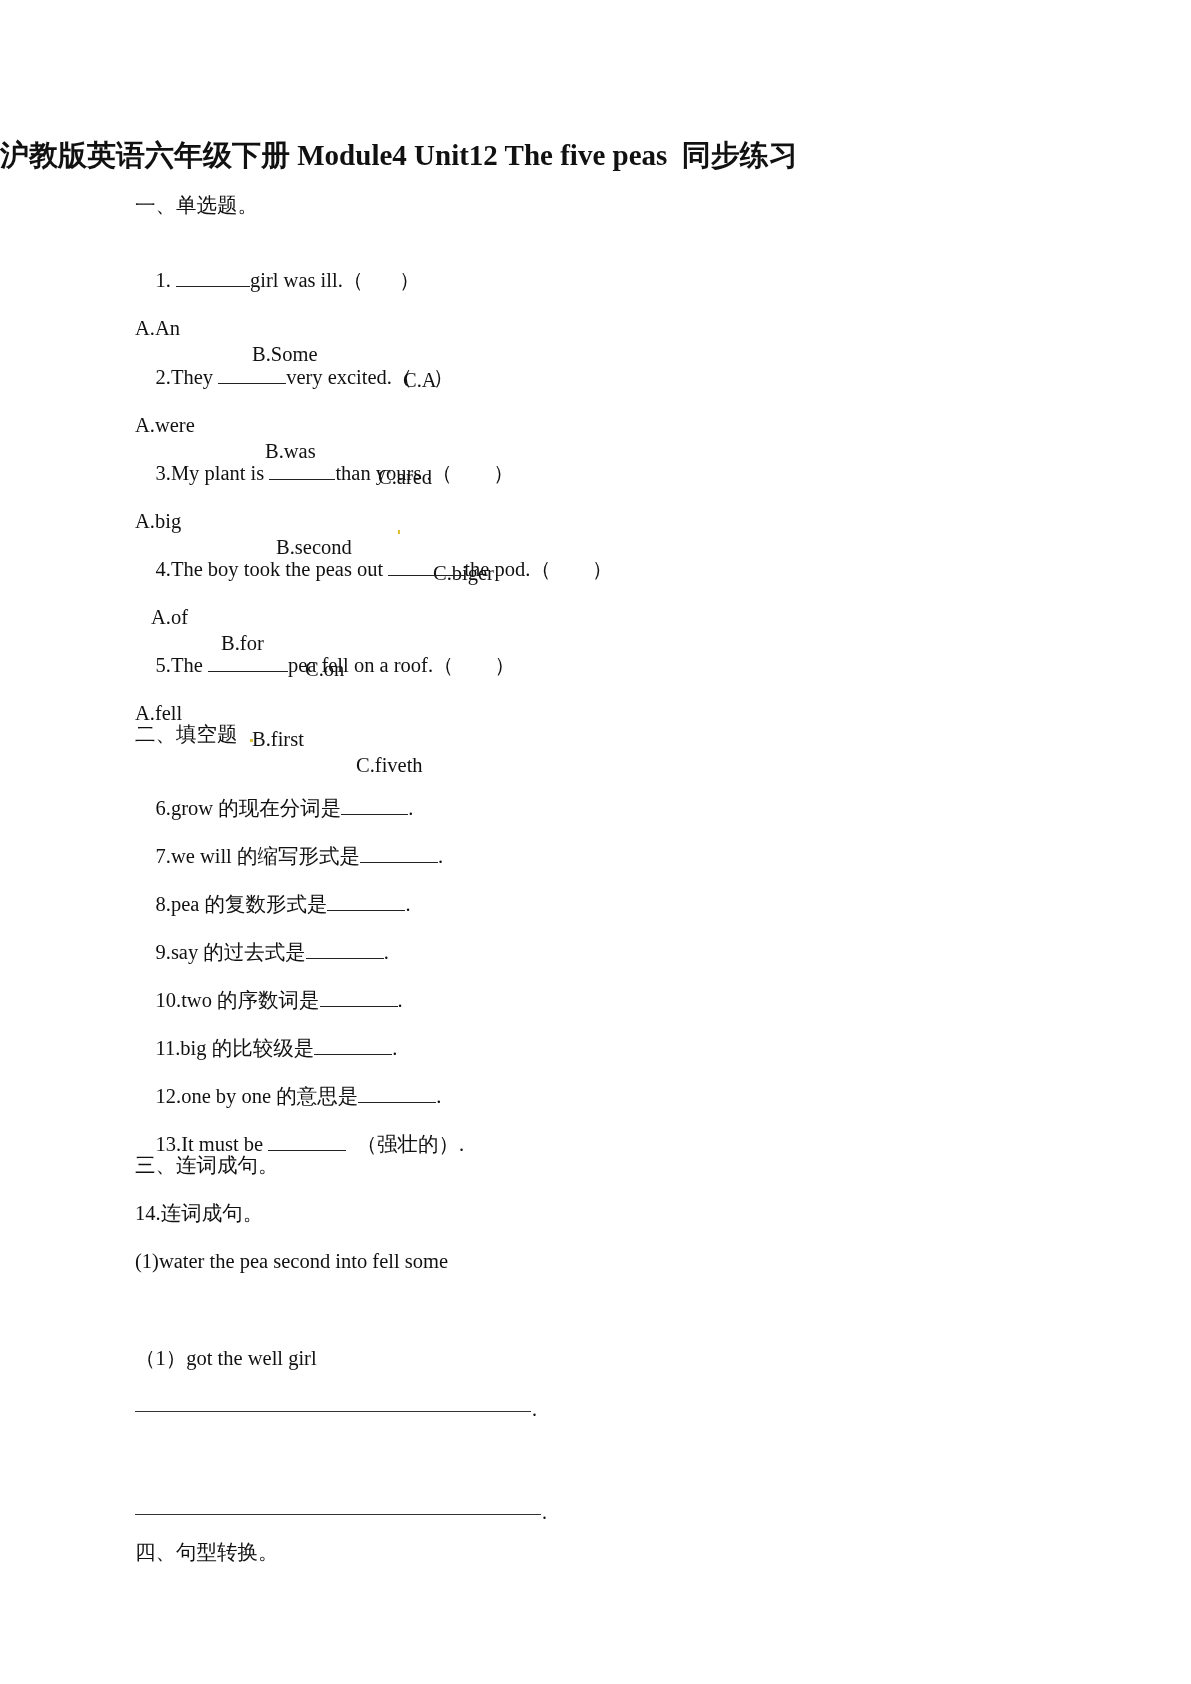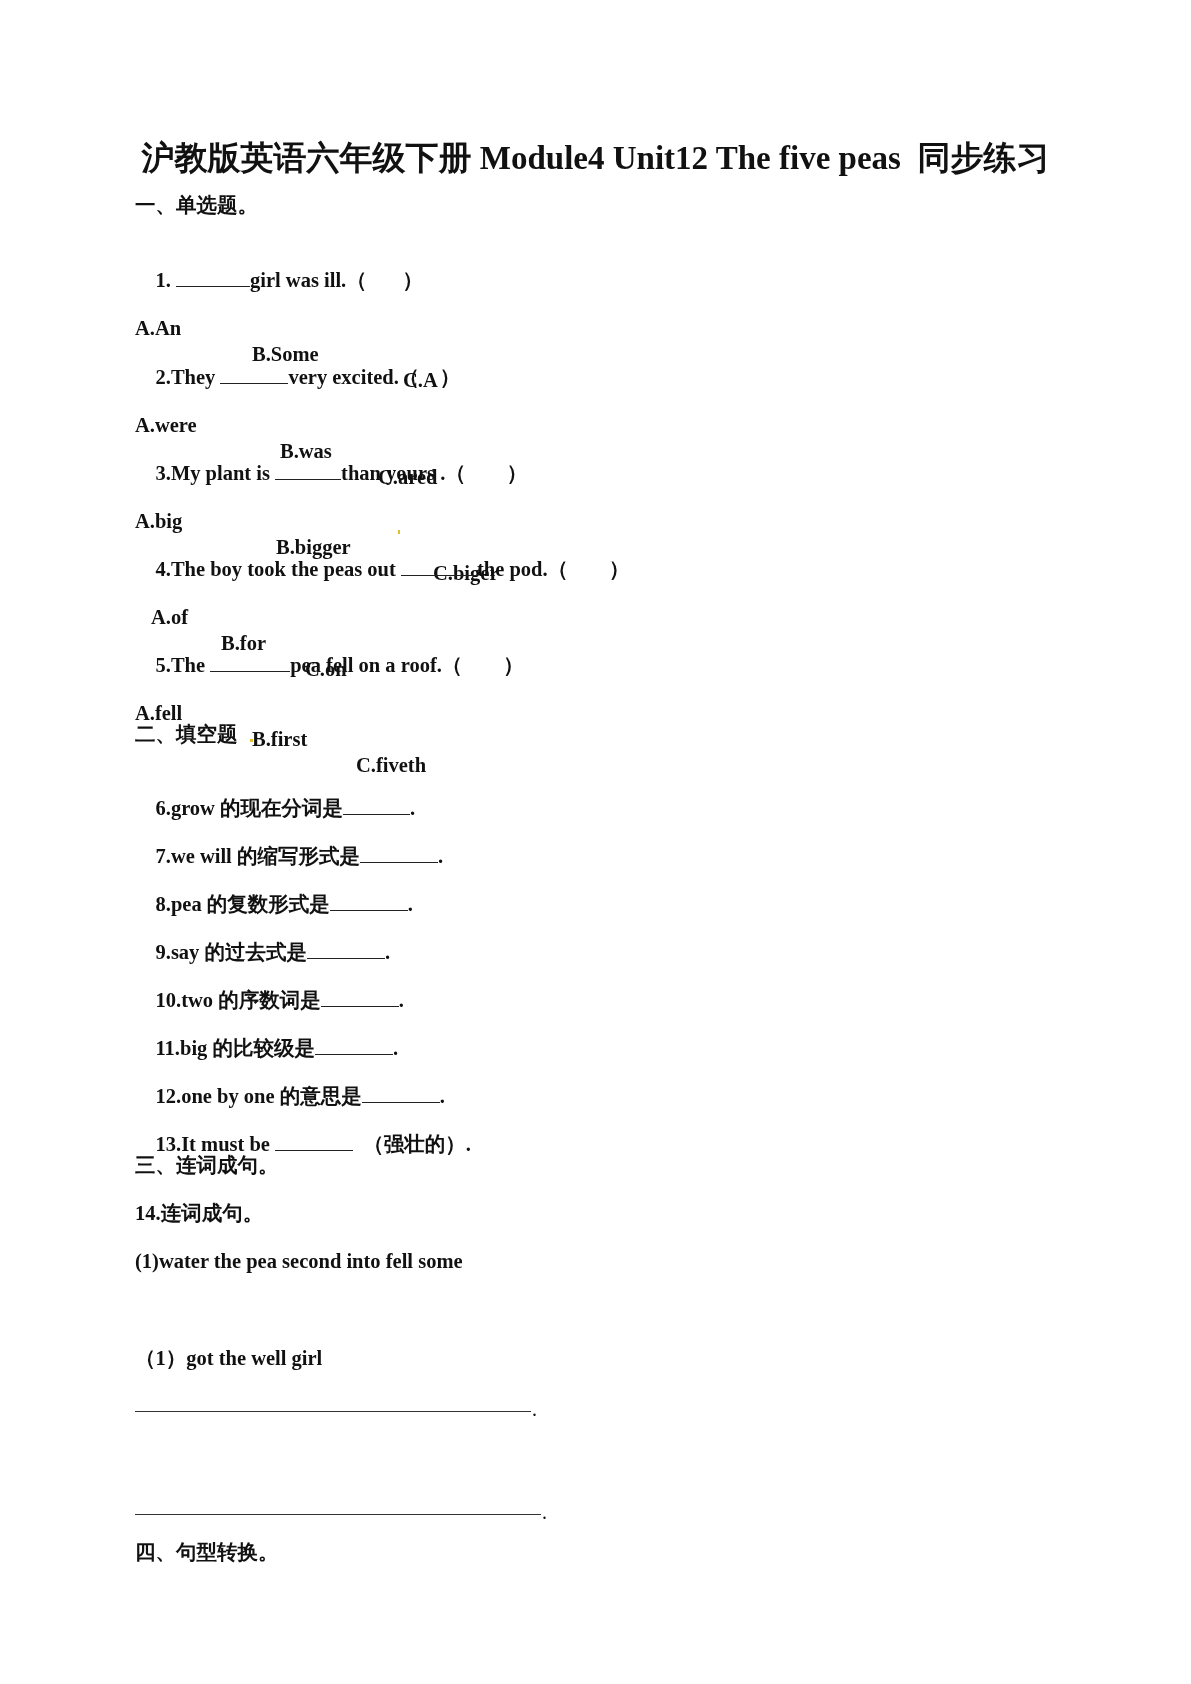--- a/index.html
+++ b/index.html
@@ -10,7 +10,7 @@
     }
     .title {
       position: absolute; left: 0; width: 1191px; top: 136px;
-      text-align: center; font-size: 33px; font-weight: bold; letter-spacing: 0px;
+      text-align: left; font-size: 29px; font-weight: bold; letter-spacing: 0px;
       white-space: pre;
     }
     .line {

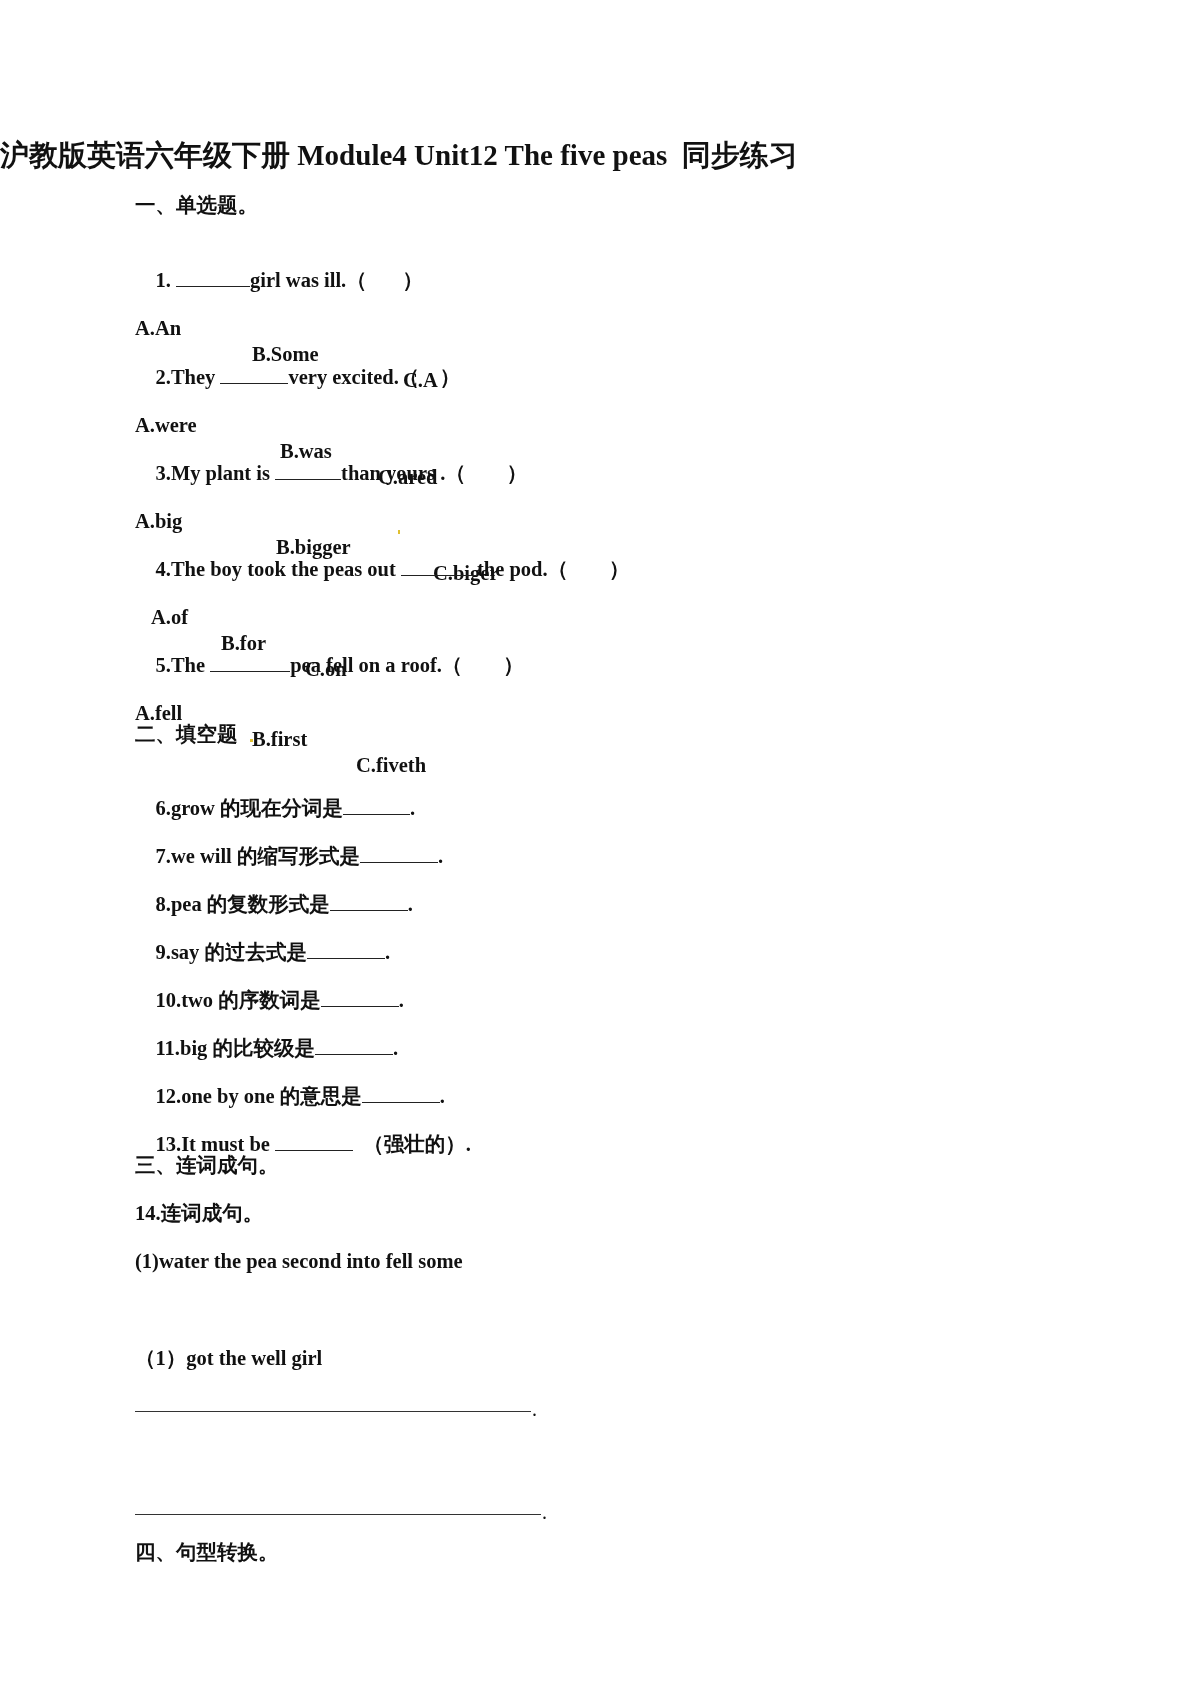--- a/index.html
+++ b/index.html
@@ -14,7 +14,7 @@
       white-space: pre;
     }
     .line {
-      position: absolute; left: 135px; font-size: 20.5px; white-space: pre; line-height: 26px; font-weight: bold;
+      position: absolute; left: 135px; font-size: 20.5px; white-space: pre; line-height: 26px;
     }
     .blank { display: inline-block; border-bottom: 1.3px solid #222; height: 18px; vertical-align: baseline; }
     .opt { display: inline-block; }

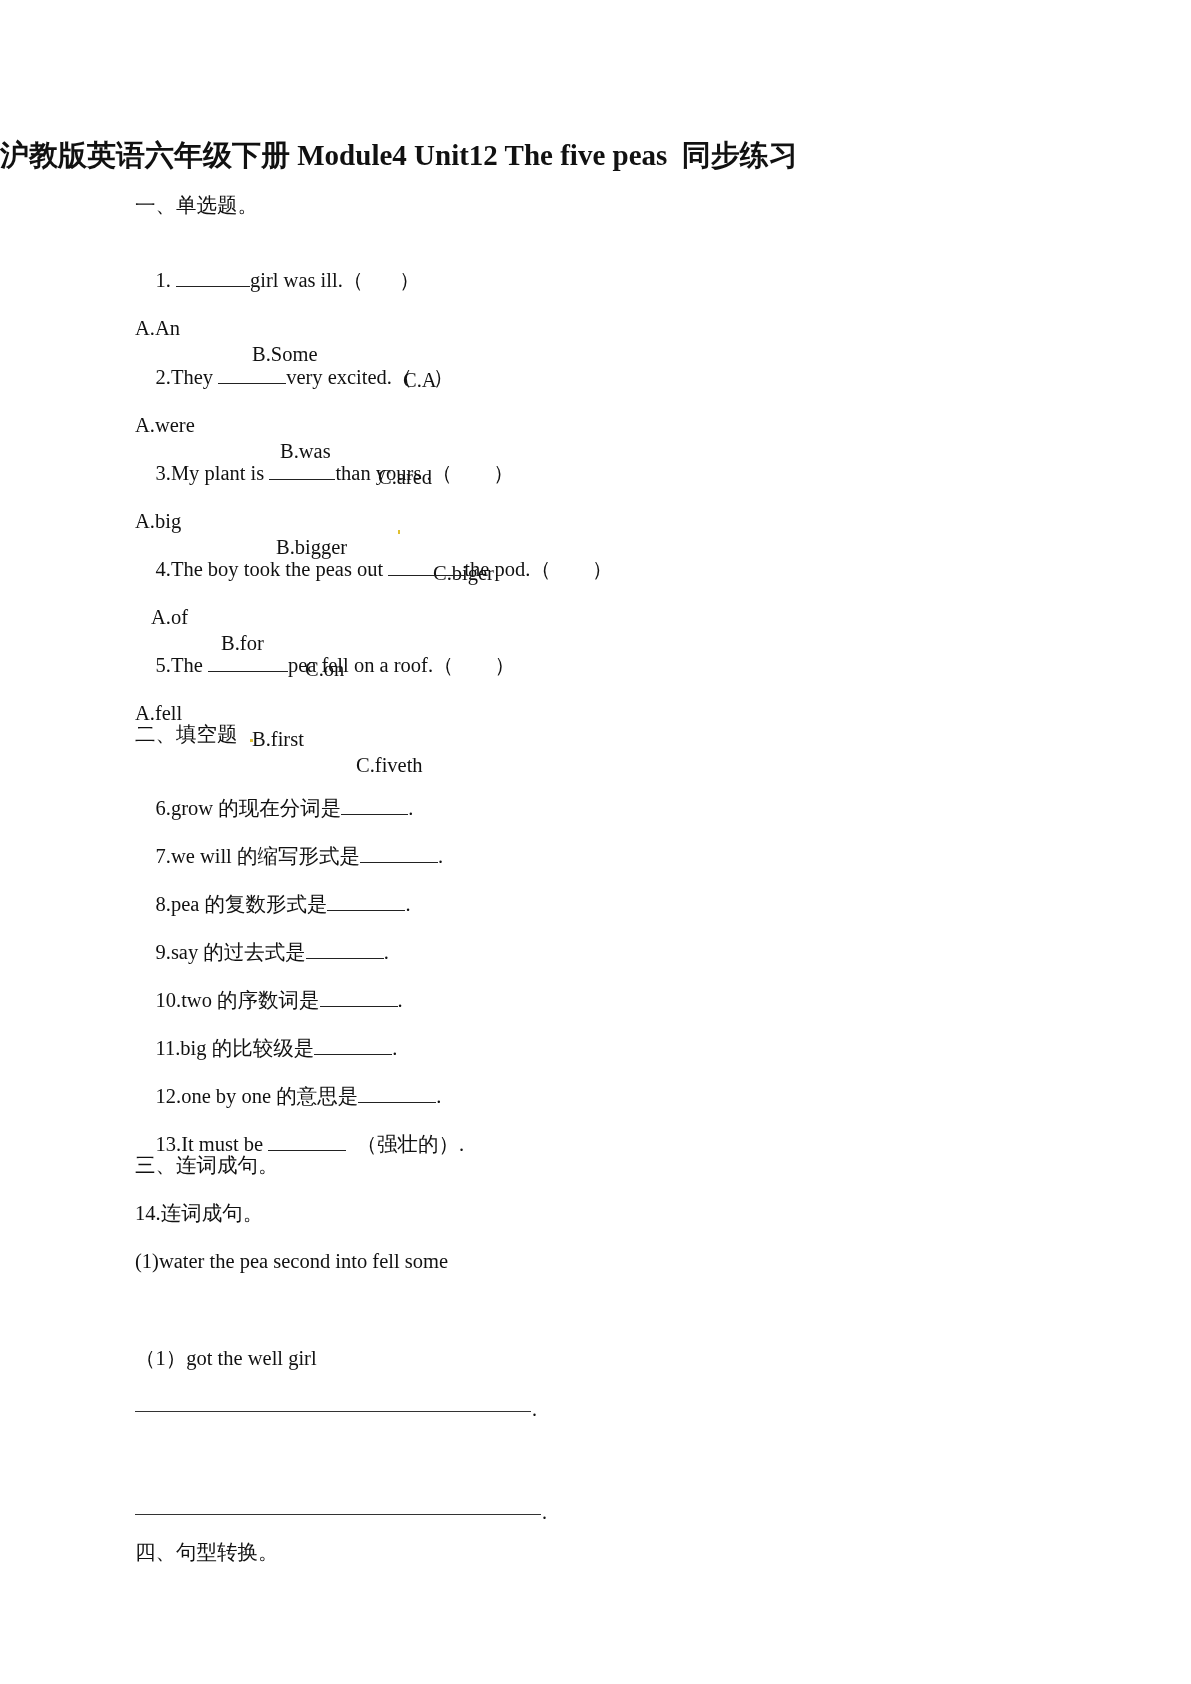--- a/index.html
+++ b/index.html
@@ -45,7 +45,7 @@
   </div>
   <div class="line" style="top:386px">
     <span class="opt" style="position:absolute;left:0">A.were</span>
-    <span class="opt" style="position:absolute;left:145px">B.was</span>
+    <span class="opt" style="position:absolute;left:130px">B.was</span>
     <span class="opt" style="position:absolute;left:243px">C.ared</span>
   </div>
 

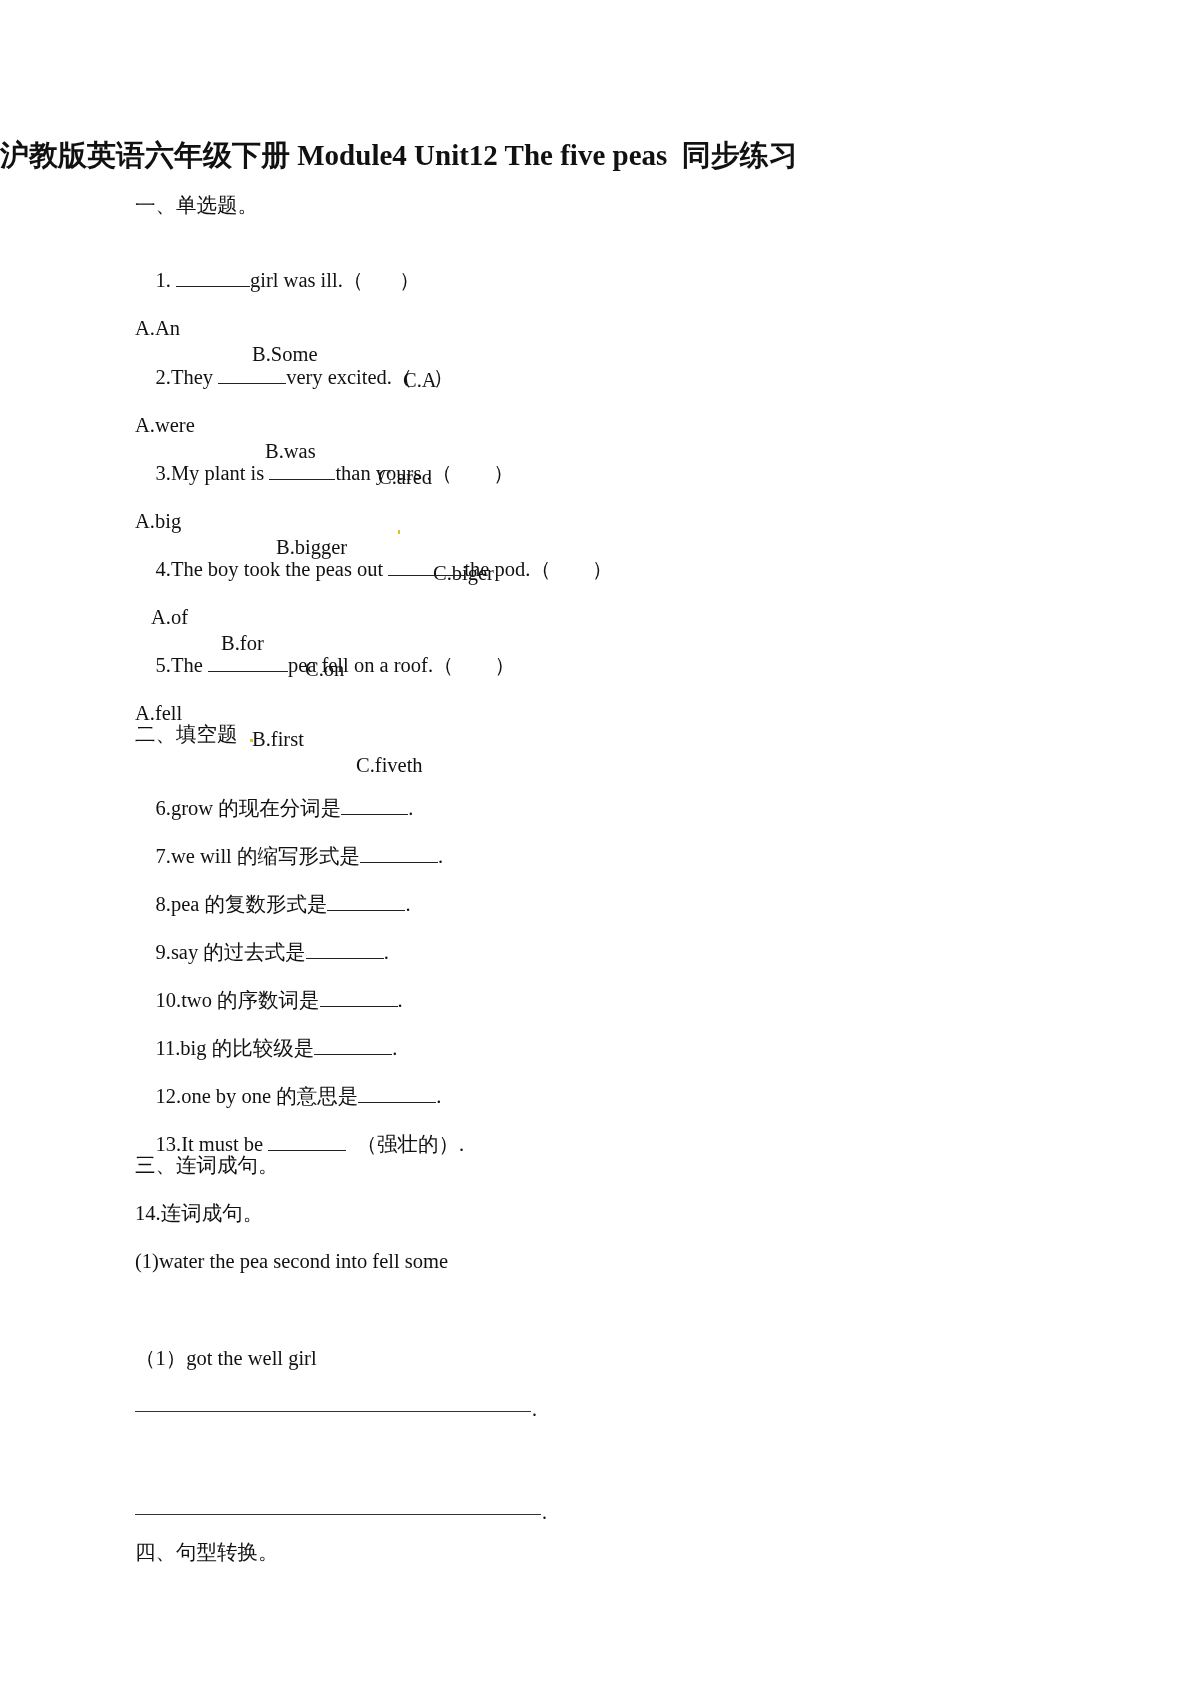--- a/index.html
+++ b/index.html
@@ -54,7 +54,7 @@
   </div>
   <div class="line" style="top:482px">
     <span class="opt" style="position:absolute;left:0">A.big</span>
-    <span class="opt" style="position:absolute;left:141px">B.bigger</span>
+    <span class="opt" style="position:absolute;left:141px">B.second</span>
     <span class="opt" style="position:absolute;left:298px">C.biger</span>
   </div>
   <div class="speck" style="left:398px;top:530px"></div>

